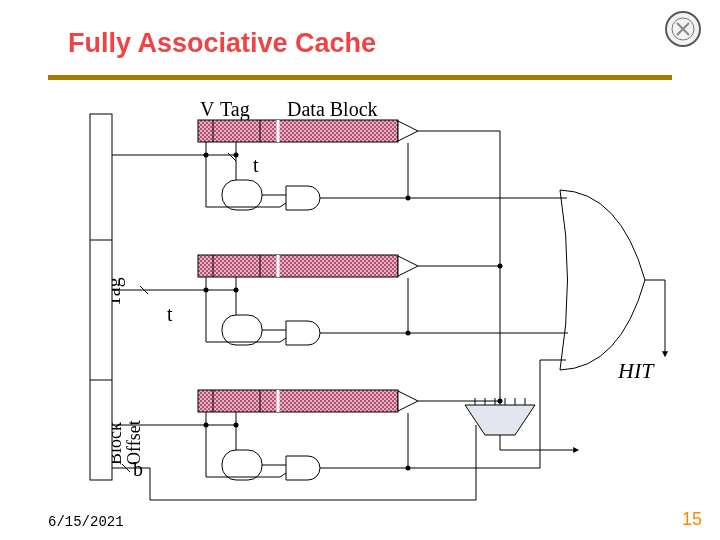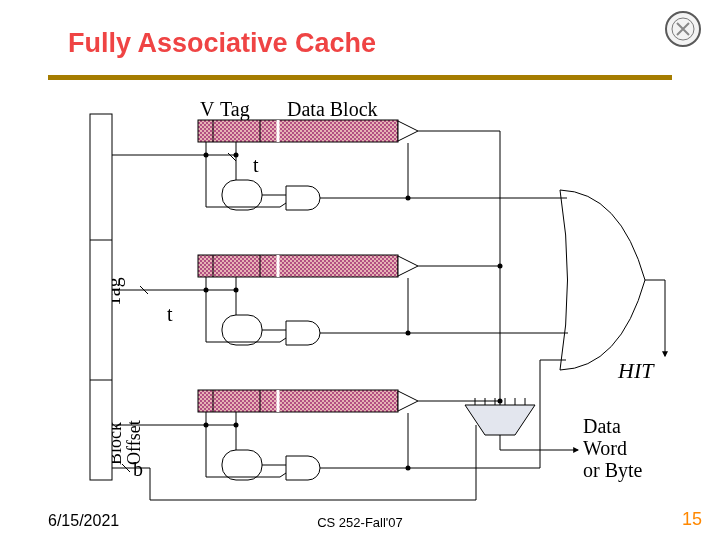--- a/index.html
+++ b/index.html
@@ -41,9 +41,6 @@
   <span class="txt" style="left:237px;top:316px;font-size:24px;font-weight:bold;">=</span>
   <span class="txt" style="left:237px;top:451px;font-size:24px;font-weight:bold;">=</span>
   <span class="txt" style="left:618px;top:358px;font-size:22px;font-style:italic;">HIT</span>
-  <span class="txt" style="left:583px;top:415px;font-size:20px;white-space:pre;line-height:1.1;">Data
-Word
-or Byte</span>
 
   <svg class="svglayer" width="720" height="540">
     <defs>

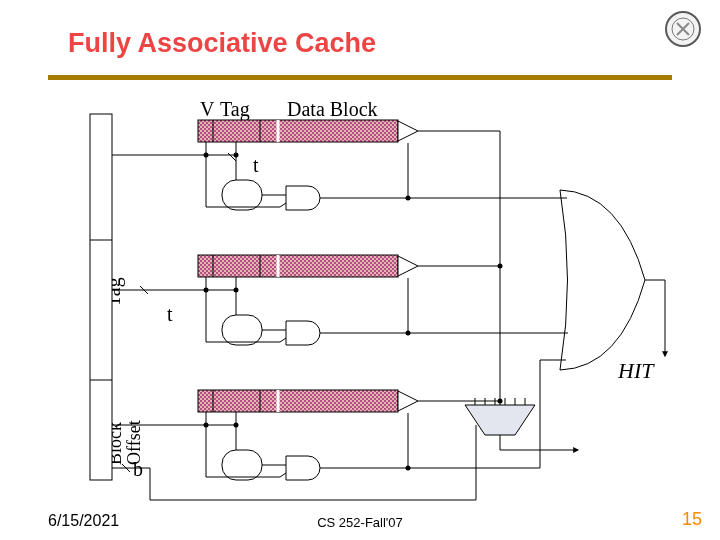--- a/index.html
+++ b/index.html
@@ -173,7 +173,7 @@
     <line x1="500" y1="400" x2="500" y2="405" stroke="#000"></line>
   </svg>
 
-  <span class="footer-date" style="font-size:16px;">6/15/2021</span>
+  <span class="footer-date" style="font-size:14px;font-family:Liberation Mono, monospace;">6/15/2021</span>
   <span class="footer-course" style="font-size:13px;">CS 252-Fall'07</span>
   <span class="footer-page" style="font-size:18px;">15</span>
 </div>

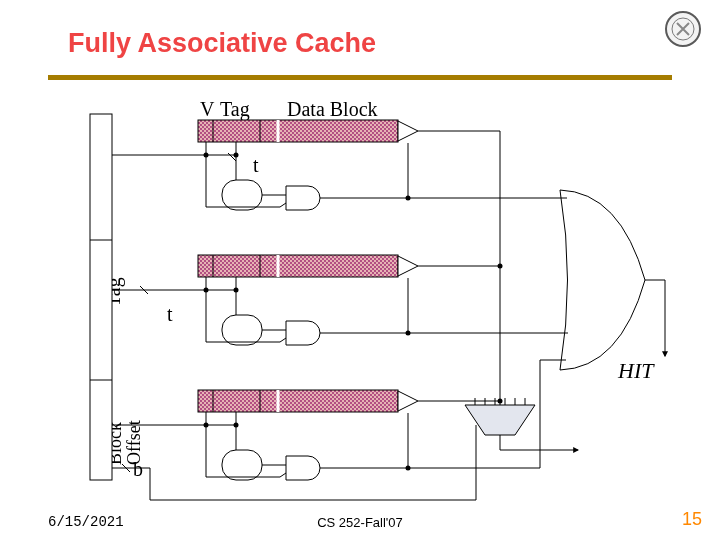--- a/index.html
+++ b/index.html
@@ -174,7 +174,6 @@
   </svg>
 
   <span class="footer-date" style="font-size:14px;font-family:Liberation Mono, monospace;">6/15/2021</span>
-  <span class="footer-course" style="font-size:13px;">CS 252-Fall'07</span>
   <span class="footer-page" style="font-size:18px;">15</span>
 </div>
 

